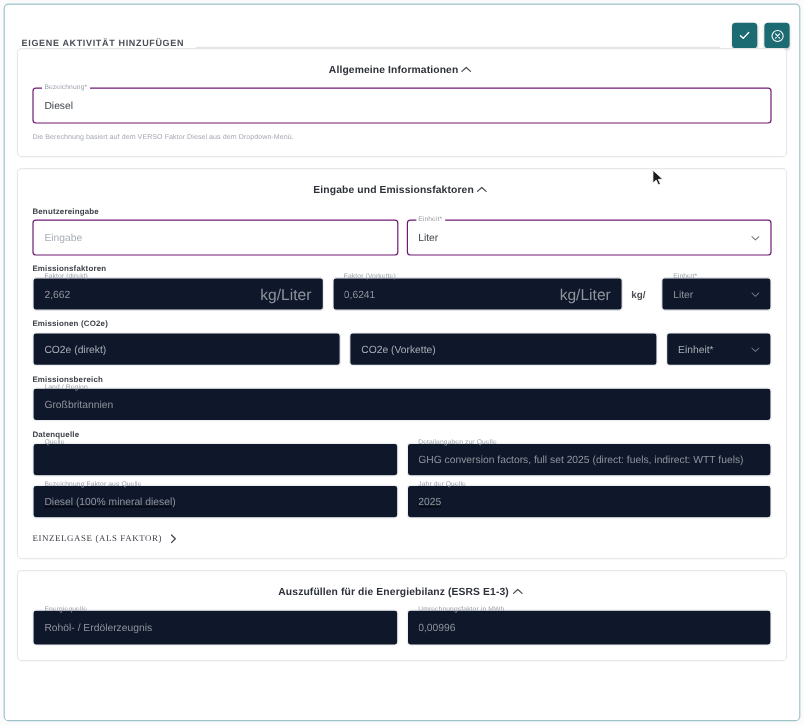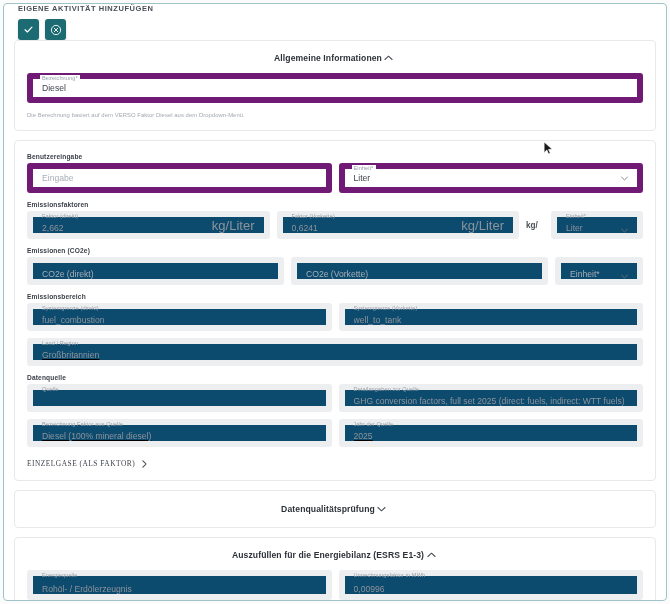--- a/index.html
+++ b/index.html
@@ -39,9 +39,8 @@
     position: relative;
     height: 36px;
     display: flex;
-    align-items: flex-start;
+    align-items: flex-end;
     padding: 0 8px 0 14px;
-    flex-direction: column;
   }
   .dialog-title {
     font-size: 7.5px;

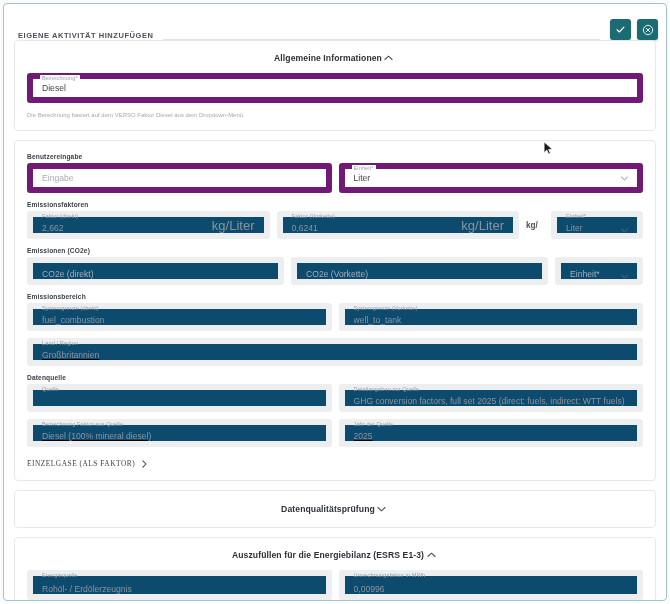--- a/index.html
+++ b/index.html
@@ -126,7 +126,7 @@
 
   .field {
     position: relative;
-    border: 6px solid #701a75;
+    border: 1px solid #701a75;
     border-radius: 3px;
     background: #ffffff;
     height: 28px;

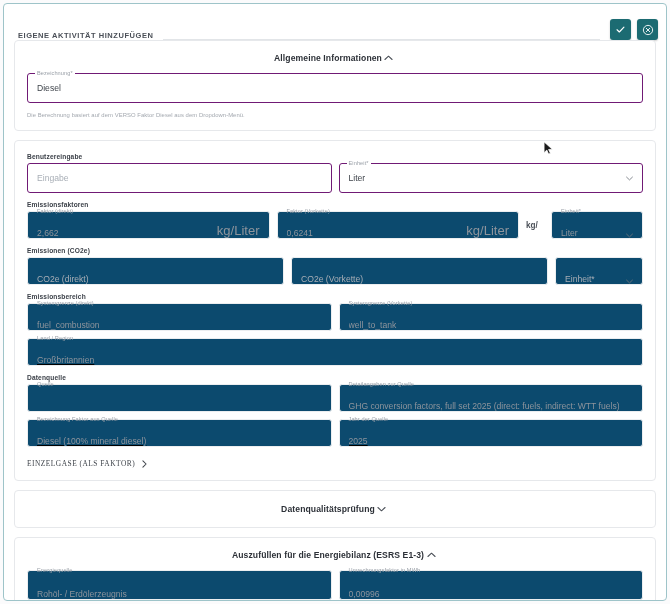--- a/index.html
+++ b/index.html
@@ -283,6 +283,14 @@
       </div>
 
       <div class="card">
+        <div class="card-head">
+          <span class="card-title">Eingabe und Emissionsfaktoren</span>
+          <span class="chev">
+            <svg width="9" height="6" viewBox="0 0 12 8" fill="none">
+              <path d="M1.2 6 L6 1.6 L10.8 6" stroke="currentColor" stroke-width="1.4" stroke-linecap="round" stroke-linejoin="round"></path>
+            </svg>
+          </span>
+        </div>
 
         <div class="group-label first">Benutzereingabe</div>
         <div class="row">

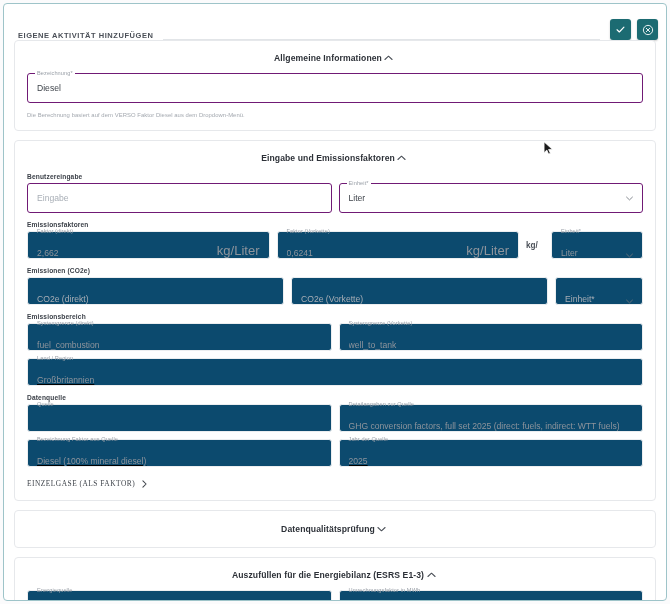--- a/index.html
+++ b/index.html
@@ -136,7 +136,7 @@
     flex: 1 1 auto;
     min-width: 0;
   }
-  .field.readonly { background: #0c4a6e; border-color: #eceef0; align-items: flex-end; }
+  .field.readonly { background: #0f172a; border-color: #eceef0; }
   .field.tall { height: 30px; }
 
   .f-label {

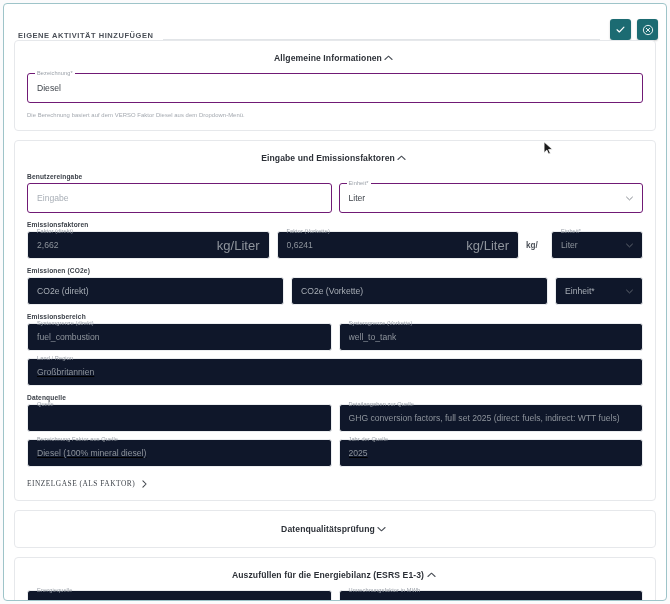--- a/index.html
+++ b/index.html
@@ -354,16 +354,6 @@
 
         <div class="group-label">Emissionsbereich</div>
         <div class="row">
-          <div class="field readonly w-half">
-            <span class="f-label">Systemgrenze (direkt)</span>
-            <span class="f-value grey">fuel_combustion</span>
-          </div>
-          <div class="field readonly w-half">
-            <span class="f-label">Systemgrenze (Vorkette)</span>
-            <span class="f-value grey">well_to_tank</span>
-          </div>
-        </div>
-        <div class="row">
           <div class="field readonly">
             <span class="f-label">Land / Region</span>
             <span class="f-value grey">Großbritannien</span>

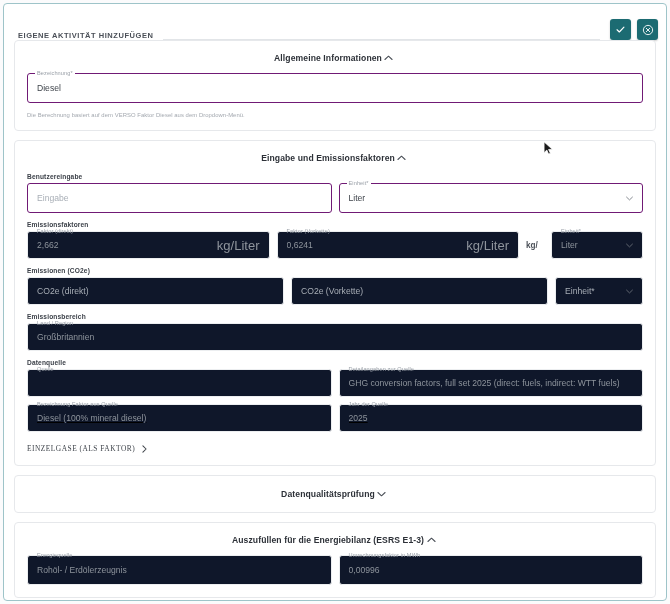--- a/index.html
+++ b/index.html
@@ -391,16 +391,6 @@
         </div>
       </div>
 
-      <div class="card collapsed">
-        <div class="card-head">
-          <span class="card-title">Datenqualitätsprüfung</span>
-          <span class="chev">
-            <svg width="9" height="6" viewBox="0 0 12 8" fill="none">
-              <path d="M1.2 2 L6 6.4 L10.8 2" stroke="currentColor" stroke-width="1.4" stroke-linecap="round" stroke-linejoin="round"></path>
-            </svg>
-          </span>
-        </div>
-      </div>
 
       <div class="card">
         <div class="card-head">

